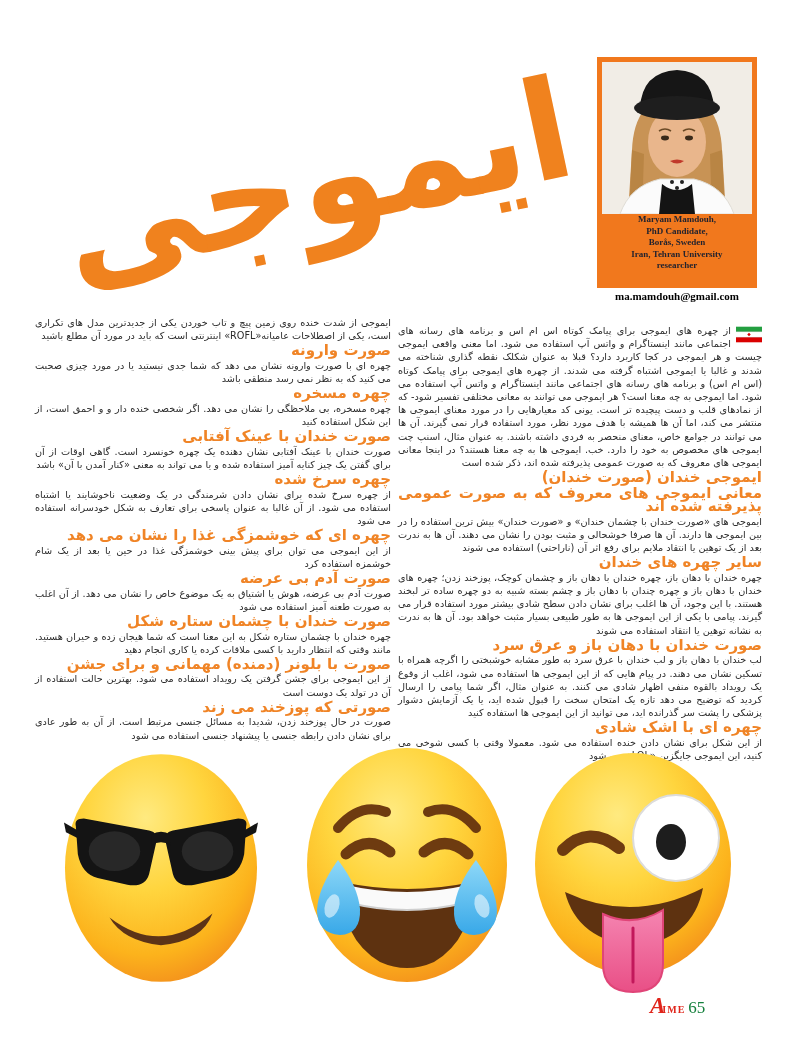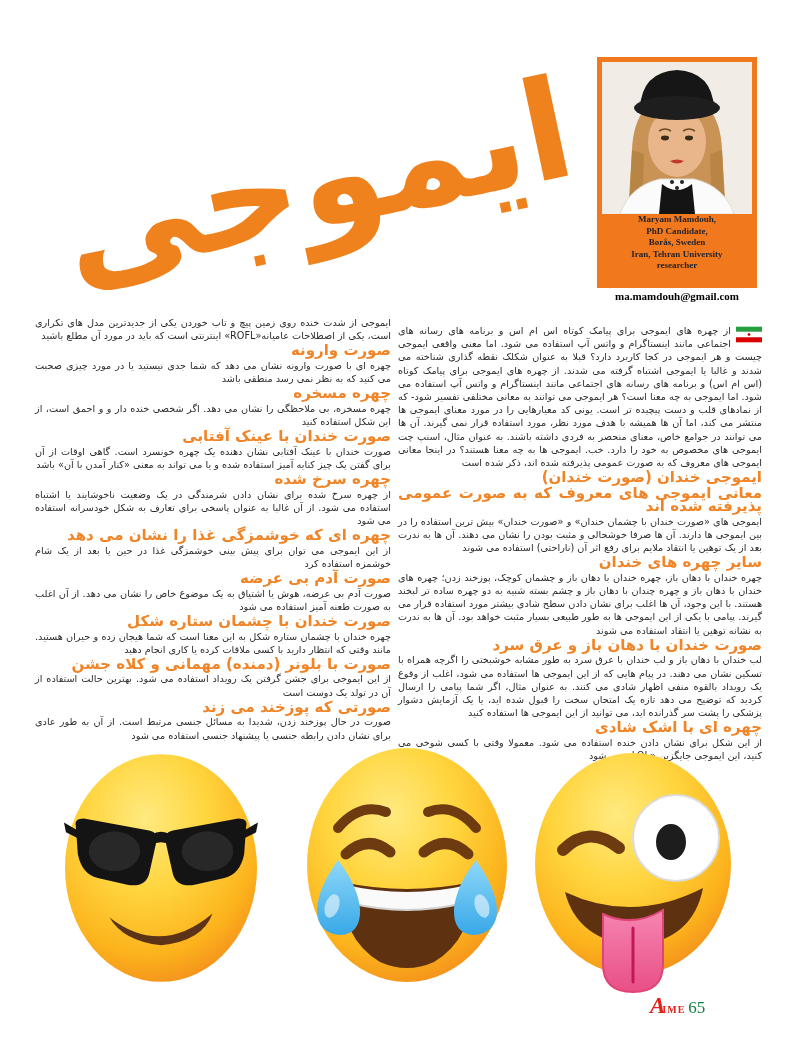--- a/index.html
+++ b/index.html
@@ -138,7 +138,7 @@
       <p class="sec-p">صورت آدم بی عرضه، هوش یا اشتیاق به یک موضوع خاص را نشان می دهد. از آن اغلب به صورت طعنه آمیز استفاده می شود</p>
       <h3 class="sec-h">صورت خندان با چشمان ستاره شکل</h3>
       <p class="sec-p">چهره خندان با چشمان ستاره شکل به این معنا است که شما هیجان زده و حیران هستید. مانند وقتی که انتظار دارید با کسی ملاقات کرده یا کاری انجام دهید</p>
-      <h3 class="sec-h">صورت با بلونر (دمنده) مهمانی و کلاه جشن</h3>
+      <h3 class="sec-h">صورت با بلونر (دمنده) مهمانی و برای جشن</h3>
       <p class="sec-p">از این ایموجی برای جشن گرفتن یک رویداد استفاده می شود. بهترین حالت استفاده از آن در تولد یک دوست است</p>
       <h3 class="sec-h">صورتی که پوزخند می زند</h3>
       <p class="sec-p">صورت در حال پوزخند زدن، شدیدا به مسائل جنسی مرتبط است. از آن به طور عادی برای نشان دادن رابطه جنسی یا پیشنهاد جنسی استفاده می شود</p>

